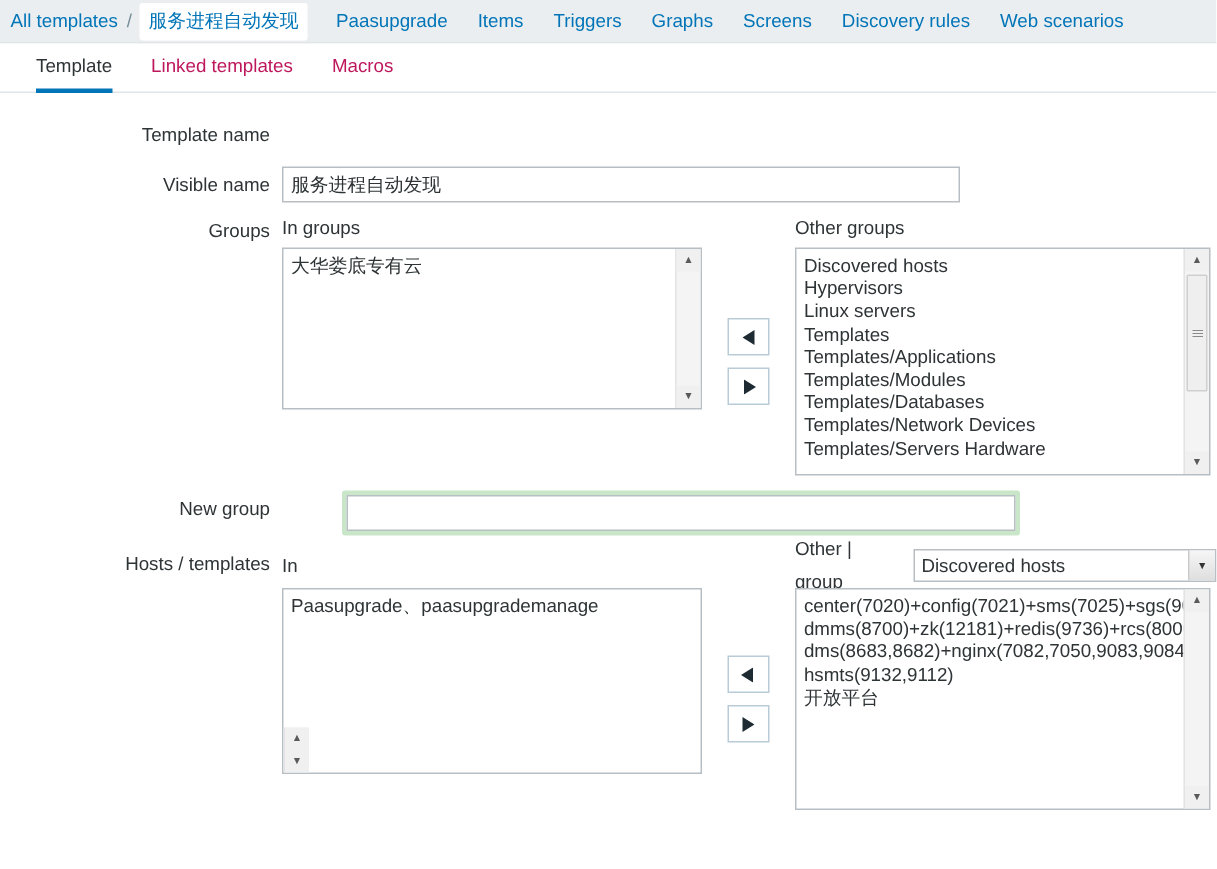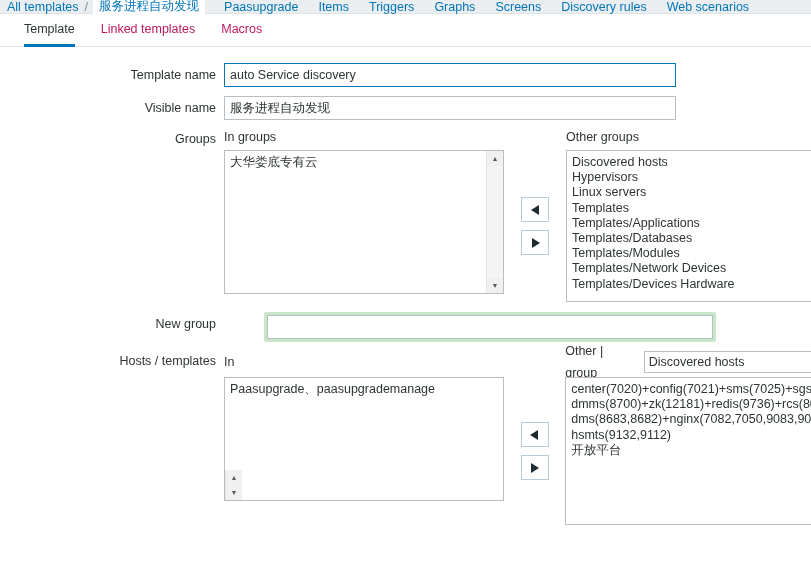--- a/index.html
+++ b/index.html
@@ -19,7 +19,7 @@
 
   
   .navbar {
-    height: 14px;
+    height: 29px;
     background: #ebeef0;
     border-bottom: 1px solid #dfe4e7;
     display: flex;

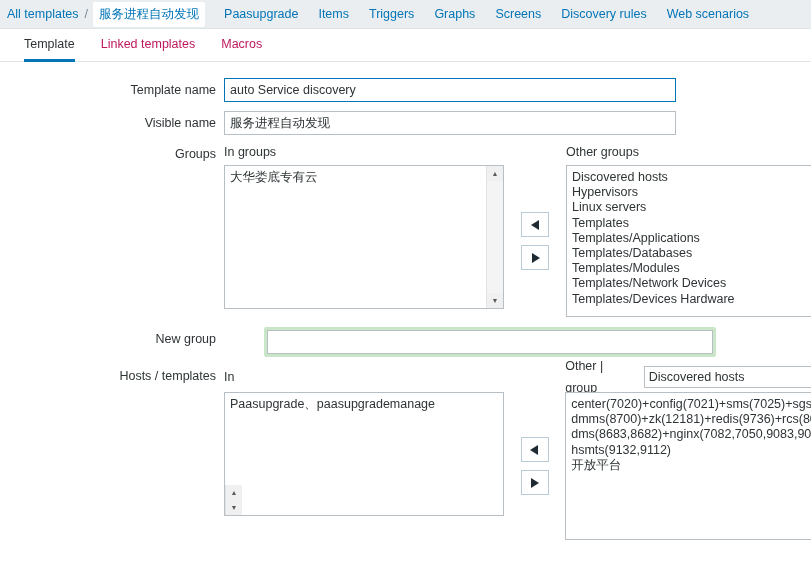--- a/index.html
+++ b/index.html
@@ -86,7 +86,6 @@
     display: flex;
     align-items: flex-start;
     margin-bottom: 9px;
-    margin-left: 36px;
   }
   .label {
     width: 188px;

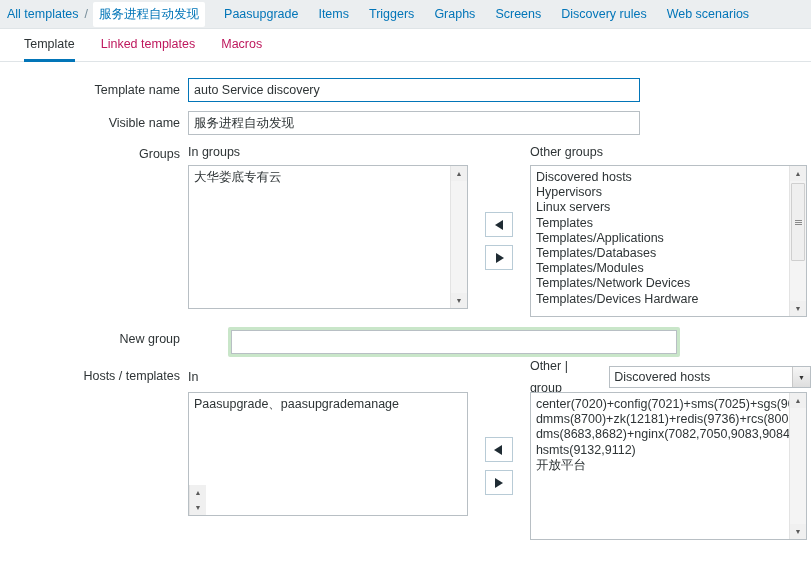--- a/index.html
+++ b/index.html
@@ -301,9 +301,6 @@
 
   <div class="row">
     <div class="label">Template name</div>
-    <div class="field-area">
-      <input class="text wide focused" type="text" value="auto Service discovery" style="">
-    </div>
   </div>
 
   <div class="row">

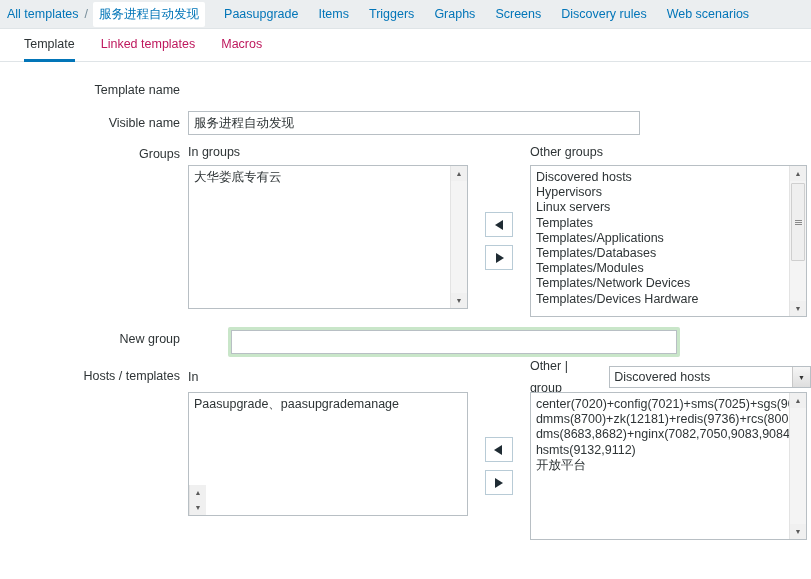--- a/index.html
+++ b/index.html
@@ -317,7 +317,7 @@
 
         <div>
           <div class="col-head">In groups</div>
-          <div class="listbox" style="width:280px;height:144px;">
+          <div class="listbox" style="width:280px;height:108px;">
             <div class="items">
               <div class="list-item">大华娄底专有云</div>
             </div>

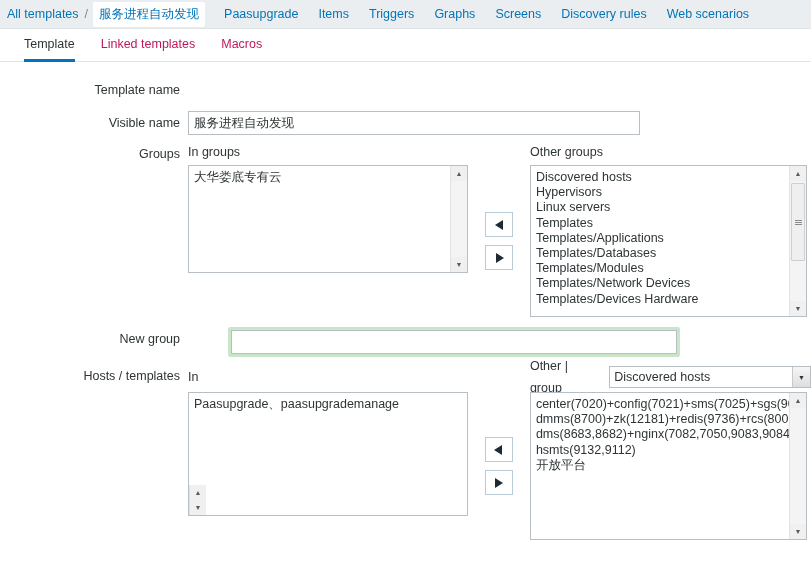--- a/index.html
+++ b/index.html
@@ -351,8 +351,8 @@
               <div class="list-item">Linux servers</div>
               <div class="list-item">Templates</div>
               <div class="list-item">Templates/Applications</div>
+              <div class="list-item">Templates/Modules</div>
               <div class="list-item">Templates/Databases</div>
-              <div class="list-item">Templates/Modules</div>
               <div class="list-item">Templates/Network Devices</div>
               <div class="list-item">Templates/Devices Hardware</div>
             </div>

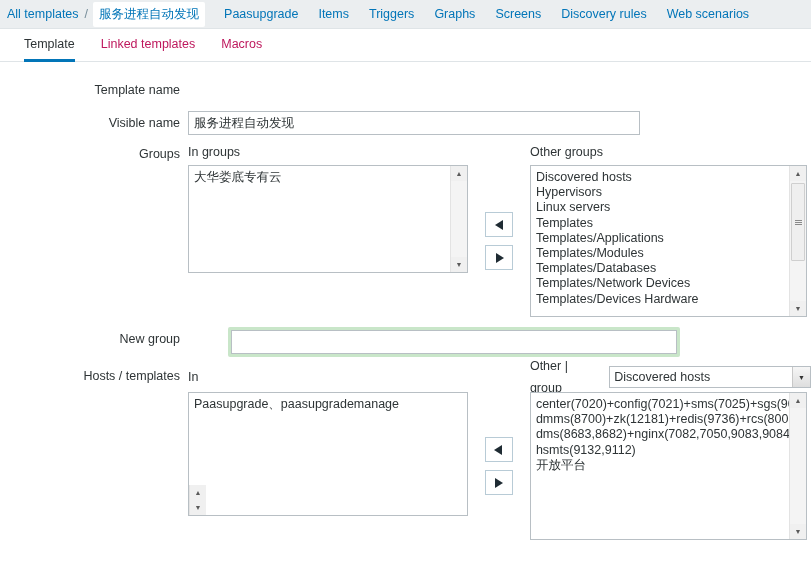--- a/index.html
+++ b/index.html
@@ -354,7 +354,7 @@
               <div class="list-item">Templates/Modules</div>
               <div class="list-item">Templates/Databases</div>
               <div class="list-item">Templates/Network Devices</div>
-              <div class="list-item">Templates/Devices Hardware</div>
+              <div class="list-item">Templates/Servers Hardware</div>
             </div>
             <div class="sbar">
               <div class="sb-btn">▲</div>

